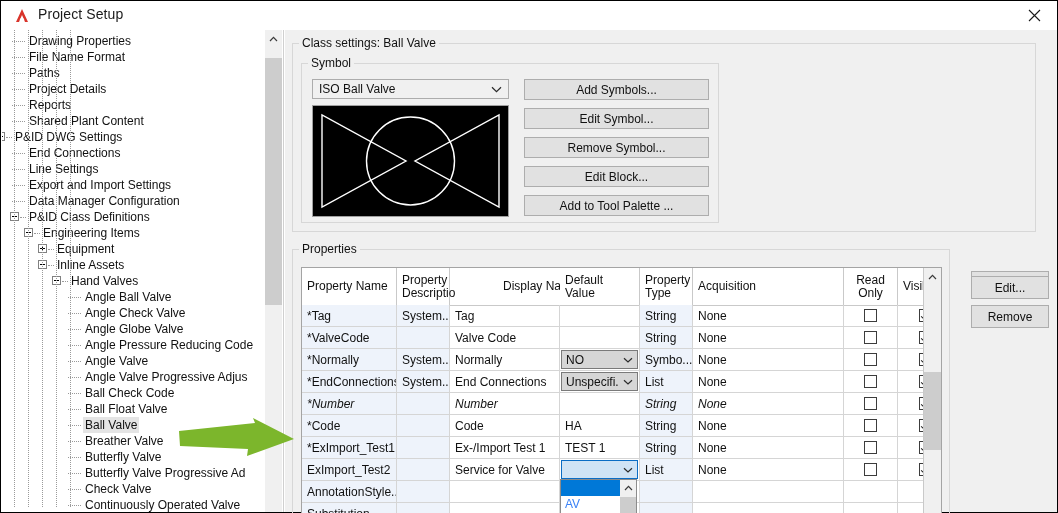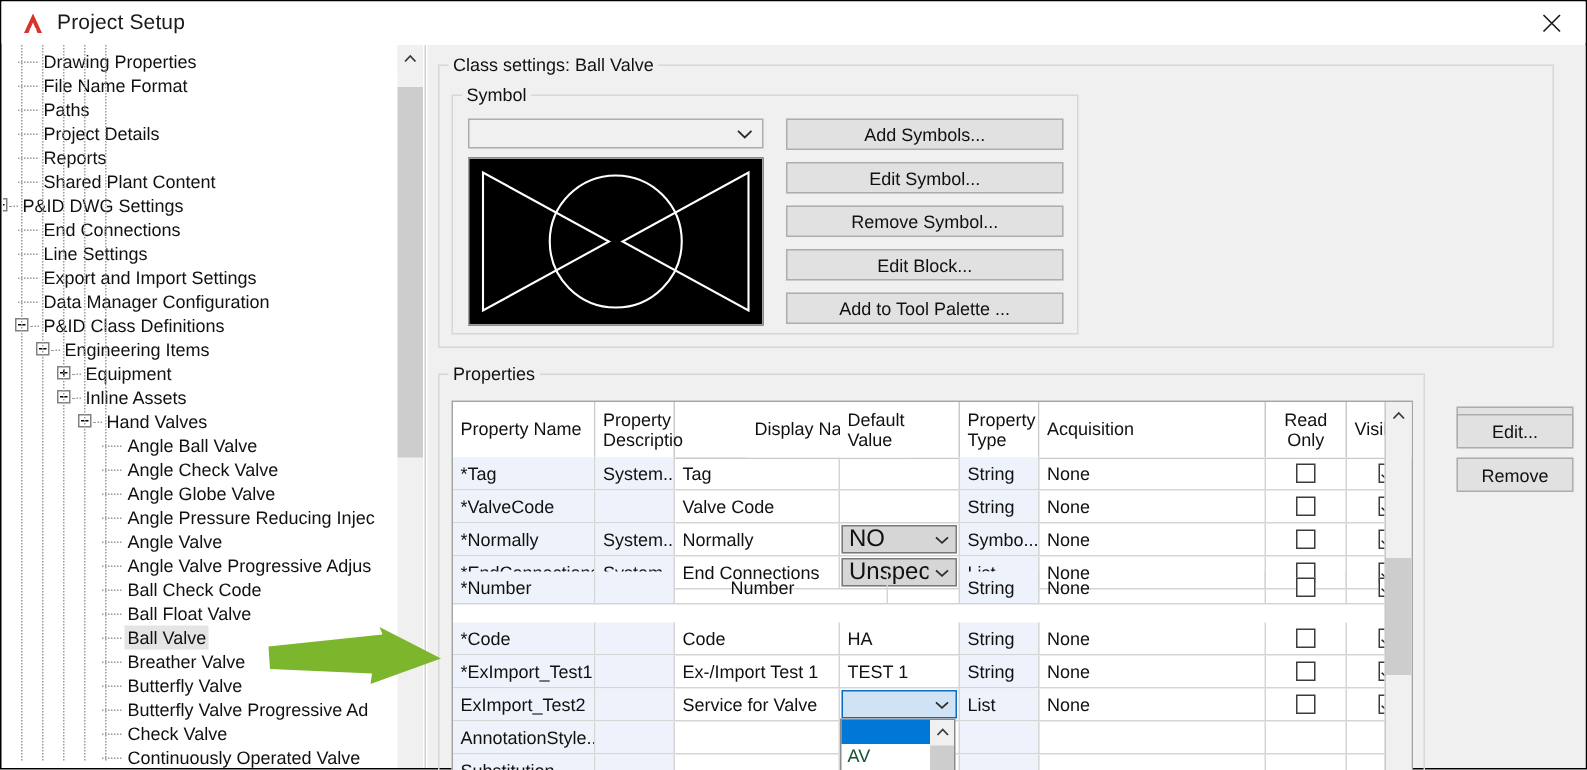--- a/index.html
+++ b/index.html
@@ -270,6 +270,7 @@
         <span class="cap">Symbol</span>
 
         <div class="combo" id="symbol-combo">
+          <span class="val">ISO Ball Valve</span>
           <span class="chev">
             <svg width="11" height="7" viewBox="0 0 11 7">
                 <path d="M1 1.3 L5.5 5.6 L10 1.3" stroke="#2b2b2b" stroke-width="1.2" fill="none"></path>

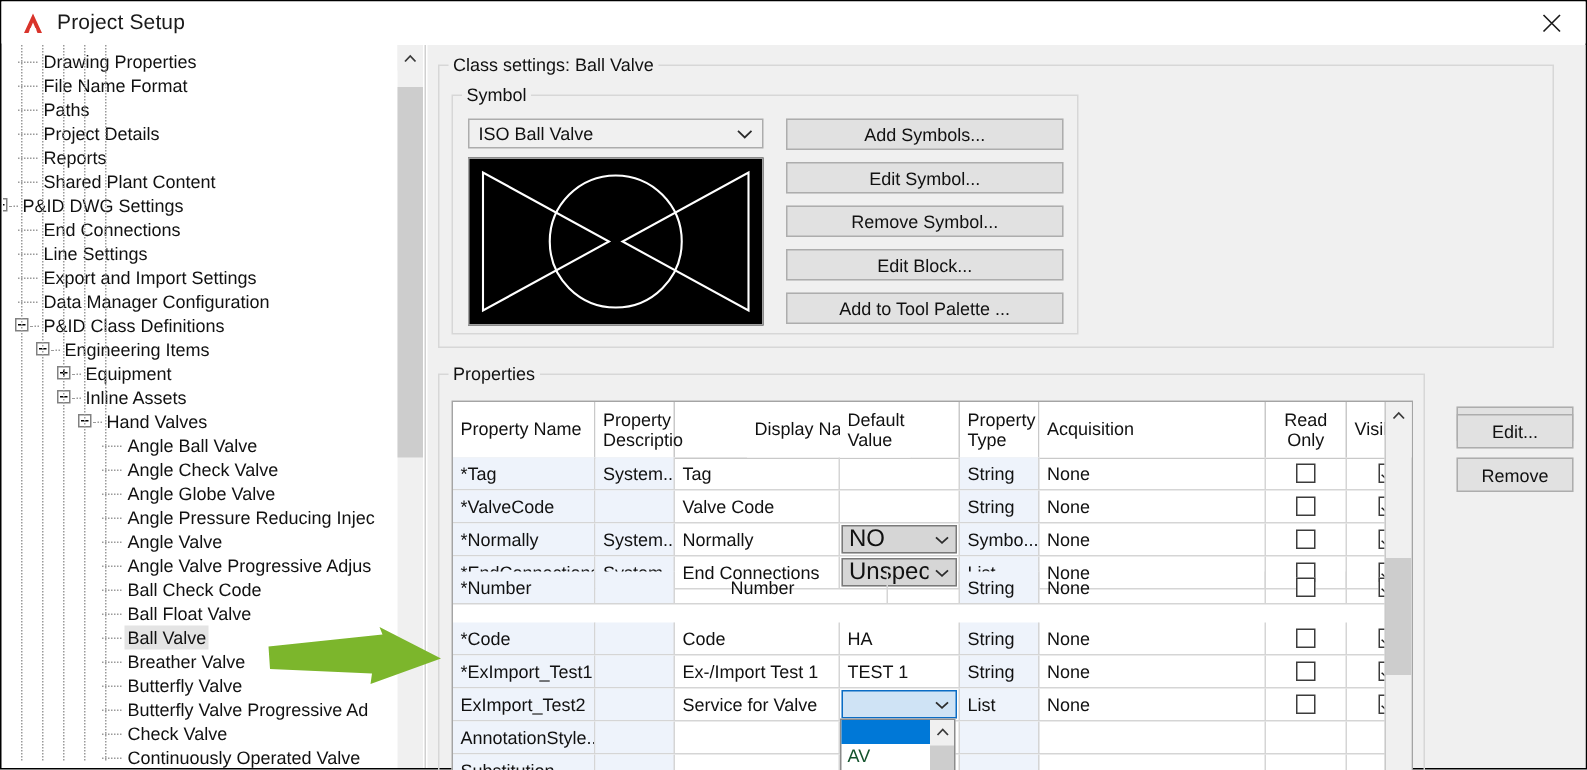--- a/index.html
+++ b/index.html
@@ -202,7 +202,7 @@
         </div>
         <div class="hconn" style="left: 66px; top: 315px; width: 13px;"></div>
         <div class="node" style="left: 81px; top: 307px;">
-          <span class="lbl">Angle Pressure Reducing Injec</span>
+          <span class="lbl">Angle Pressure Reducing Code</span>
         </div>
         <div class="hconn" style="left: 66px; top: 331px; width: 13px;"></div>
         <div class="node" style="left: 81px; top: 323px;">

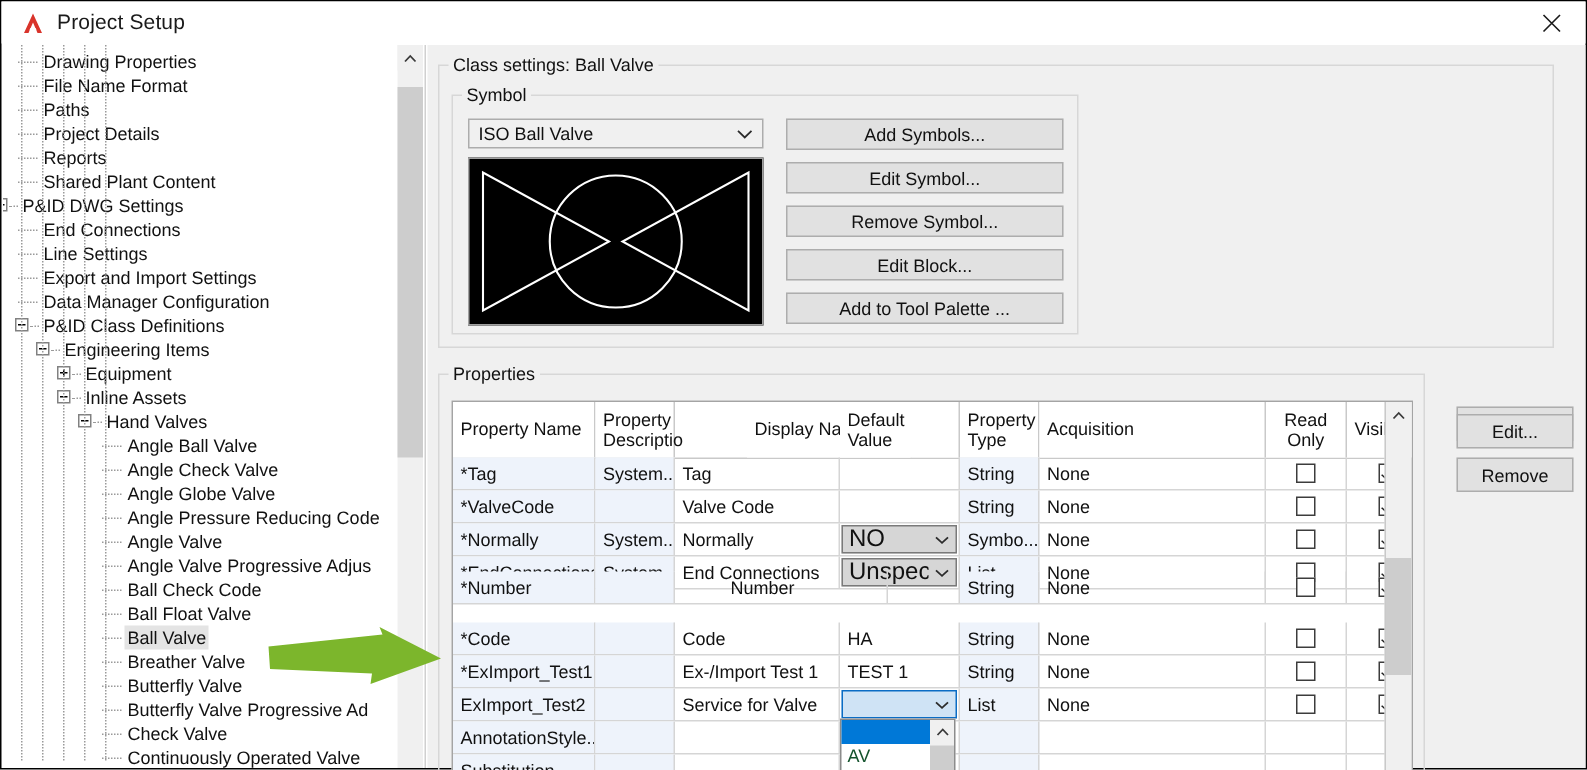--- a/index.html
+++ b/index.html
@@ -73,7 +73,7 @@
   .cbx.on::after{content:"";position:absolute;left:3px;top:1px;width:5px;height:8px;border:solid #1d1d1d;border-width:0 1.6px 1.6px 0;transform:rotate(42deg);}
   .incell-combo{position:absolute;top:1px;height:19px;border:1px solid #7a7a7a;background:#d6d6d6;box-sizing:border-box;}
   .incell-combo.focus{border:1px solid #0a6cc4;background:#cfe3f5;}
-  .incell-combo .v{position:absolute;left:4px;top:0;right:18px;height:100%;display:flex;align-items:center;font-size:16px;color:#111;overflow:hidden;white-space:nowrap;}
+  .incell-combo .v{position:absolute;left:4px;top:0;right:18px;height:100%;display:flex;align-items:center;font-size:12px;color:#111;overflow:hidden;white-space:nowrap;}
   .incell-combo .c{position:absolute;right:2px;top:0;width:14px;height:100%;display:flex;align-items:center;justify-content:center;}
 
   

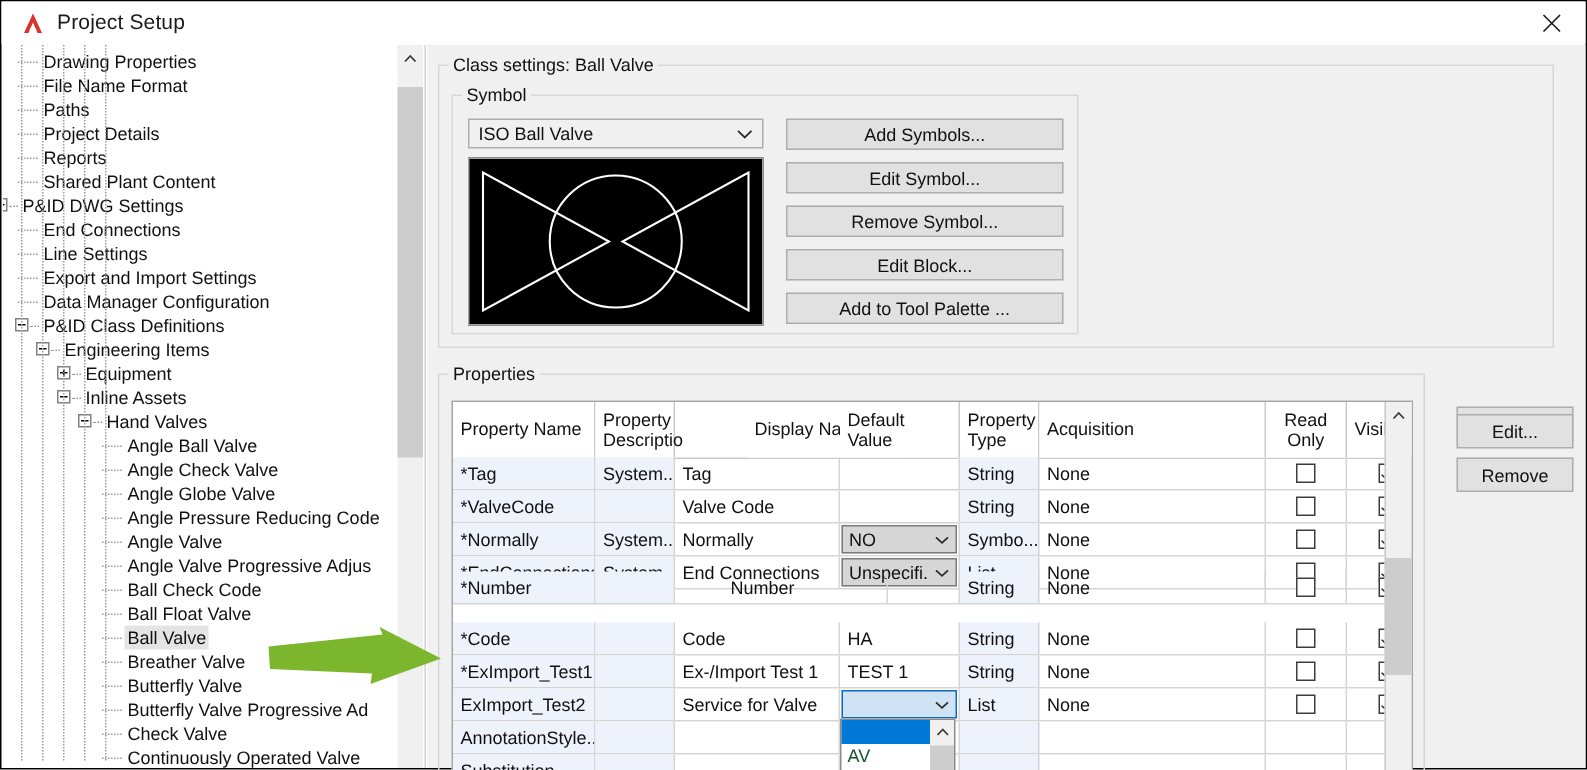--- a/index.html
+++ b/index.html
@@ -443,7 +443,7 @@
                 <span class="cbx on"></span>
               </div>
             </div>
-            <div class="row" style="top: 76px;">
+            <div class="row" style="top: 88px; font-style: italic;">
               <div class="cell tint" style="left: 0px; width: 95px;">
                 <span>*Number</span>
               </div>

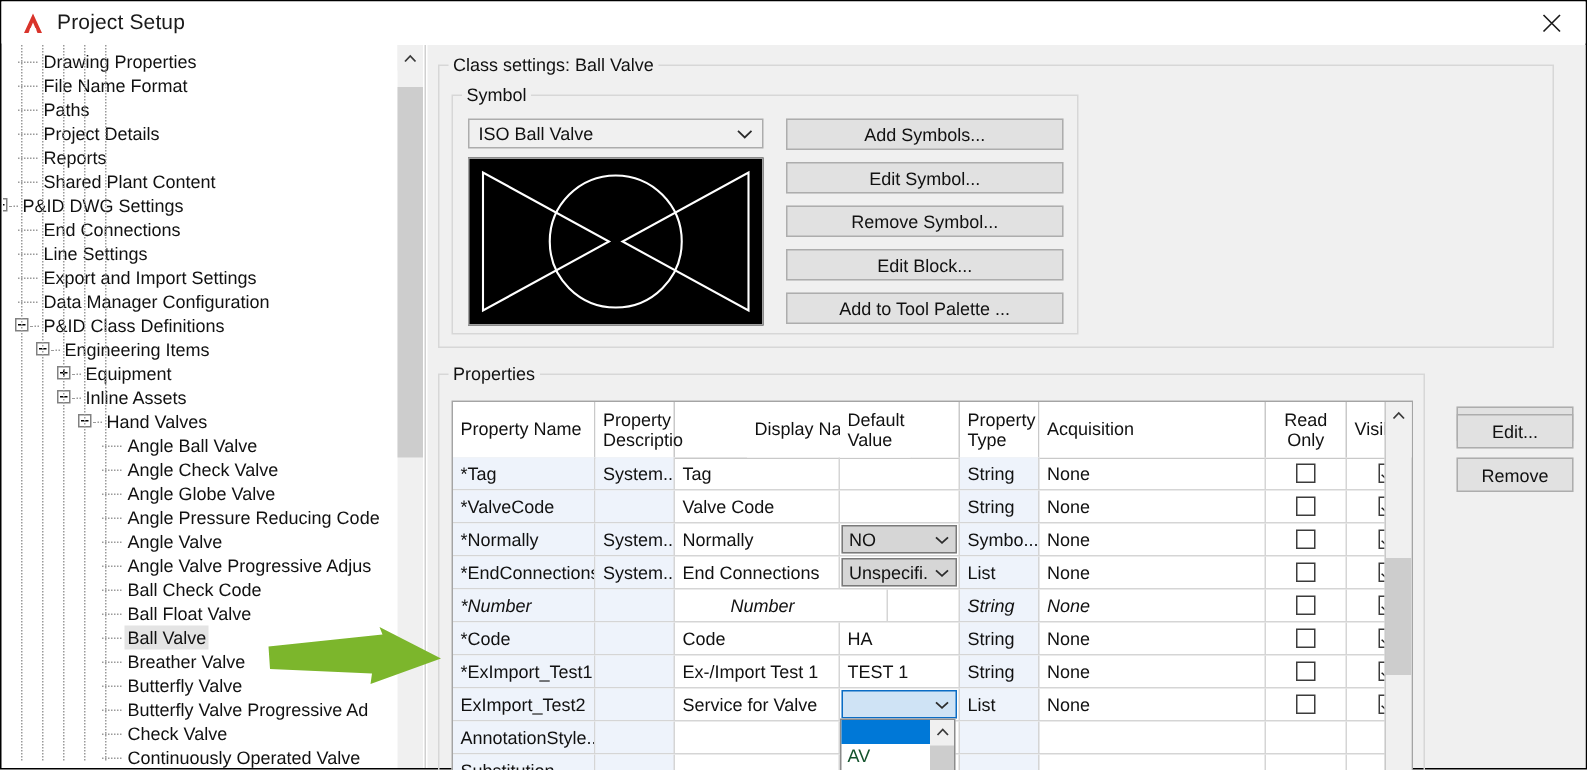--- a/index.html
+++ b/index.html
@@ -450,7 +450,7 @@
               <div class="cell tint" style="left: 95px; width: 53px;">
                 <span></span>
               </div>
-              <div class="cell" style="left: 148px; width: 110px; margin-left: 32px;">
+              <div class="cell" style="left: 148px; width: 110px;">
                 <span>Number</span>
               </div>
               <div class="cell" style="left: 258px; width: 80px;">

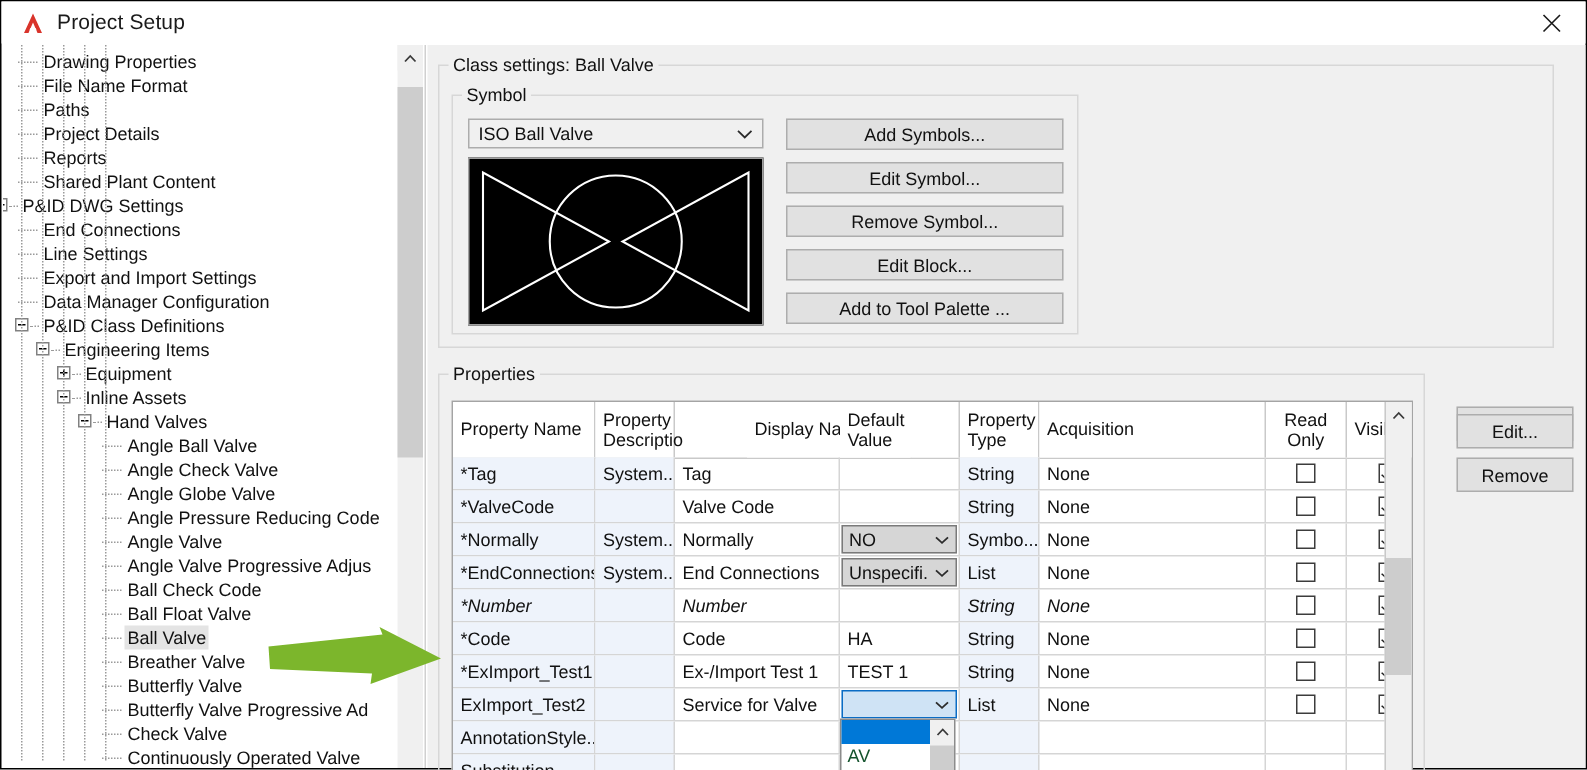--- a/index.html
+++ b/index.html
@@ -84,7 +84,7 @@
 
   
   .popup{position:absolute;background:#fff;border:1px solid #8c8c8c;box-sizing:border-box;z-index:40;}
-  .popup .opt{position:absolute;left:0;width:100%;height:16px;line-height:16px;font-size:12px;padding-left:4px;box-sizing:border-box;color:#14532d;white-space:nowrap;}
+  .popup .opt{position:absolute;left:0;width:100%;height:16px;line-height:16px;font-size:12px;padding-left:4px;box-sizing:border-box;color:#3b82f6;white-space:nowrap;}
   .popup .opt.sel{background:#0078d7;color:#fff;}
   .popup .psb{position:absolute;right:0;top:0;width:16px;bottom:0;background:#f0f0f0;}
   .popup .psb .parrow{position:absolute;left:0;top:0;width:16px;height:16px;display:flex;align-items:center;justify-content:center;}

